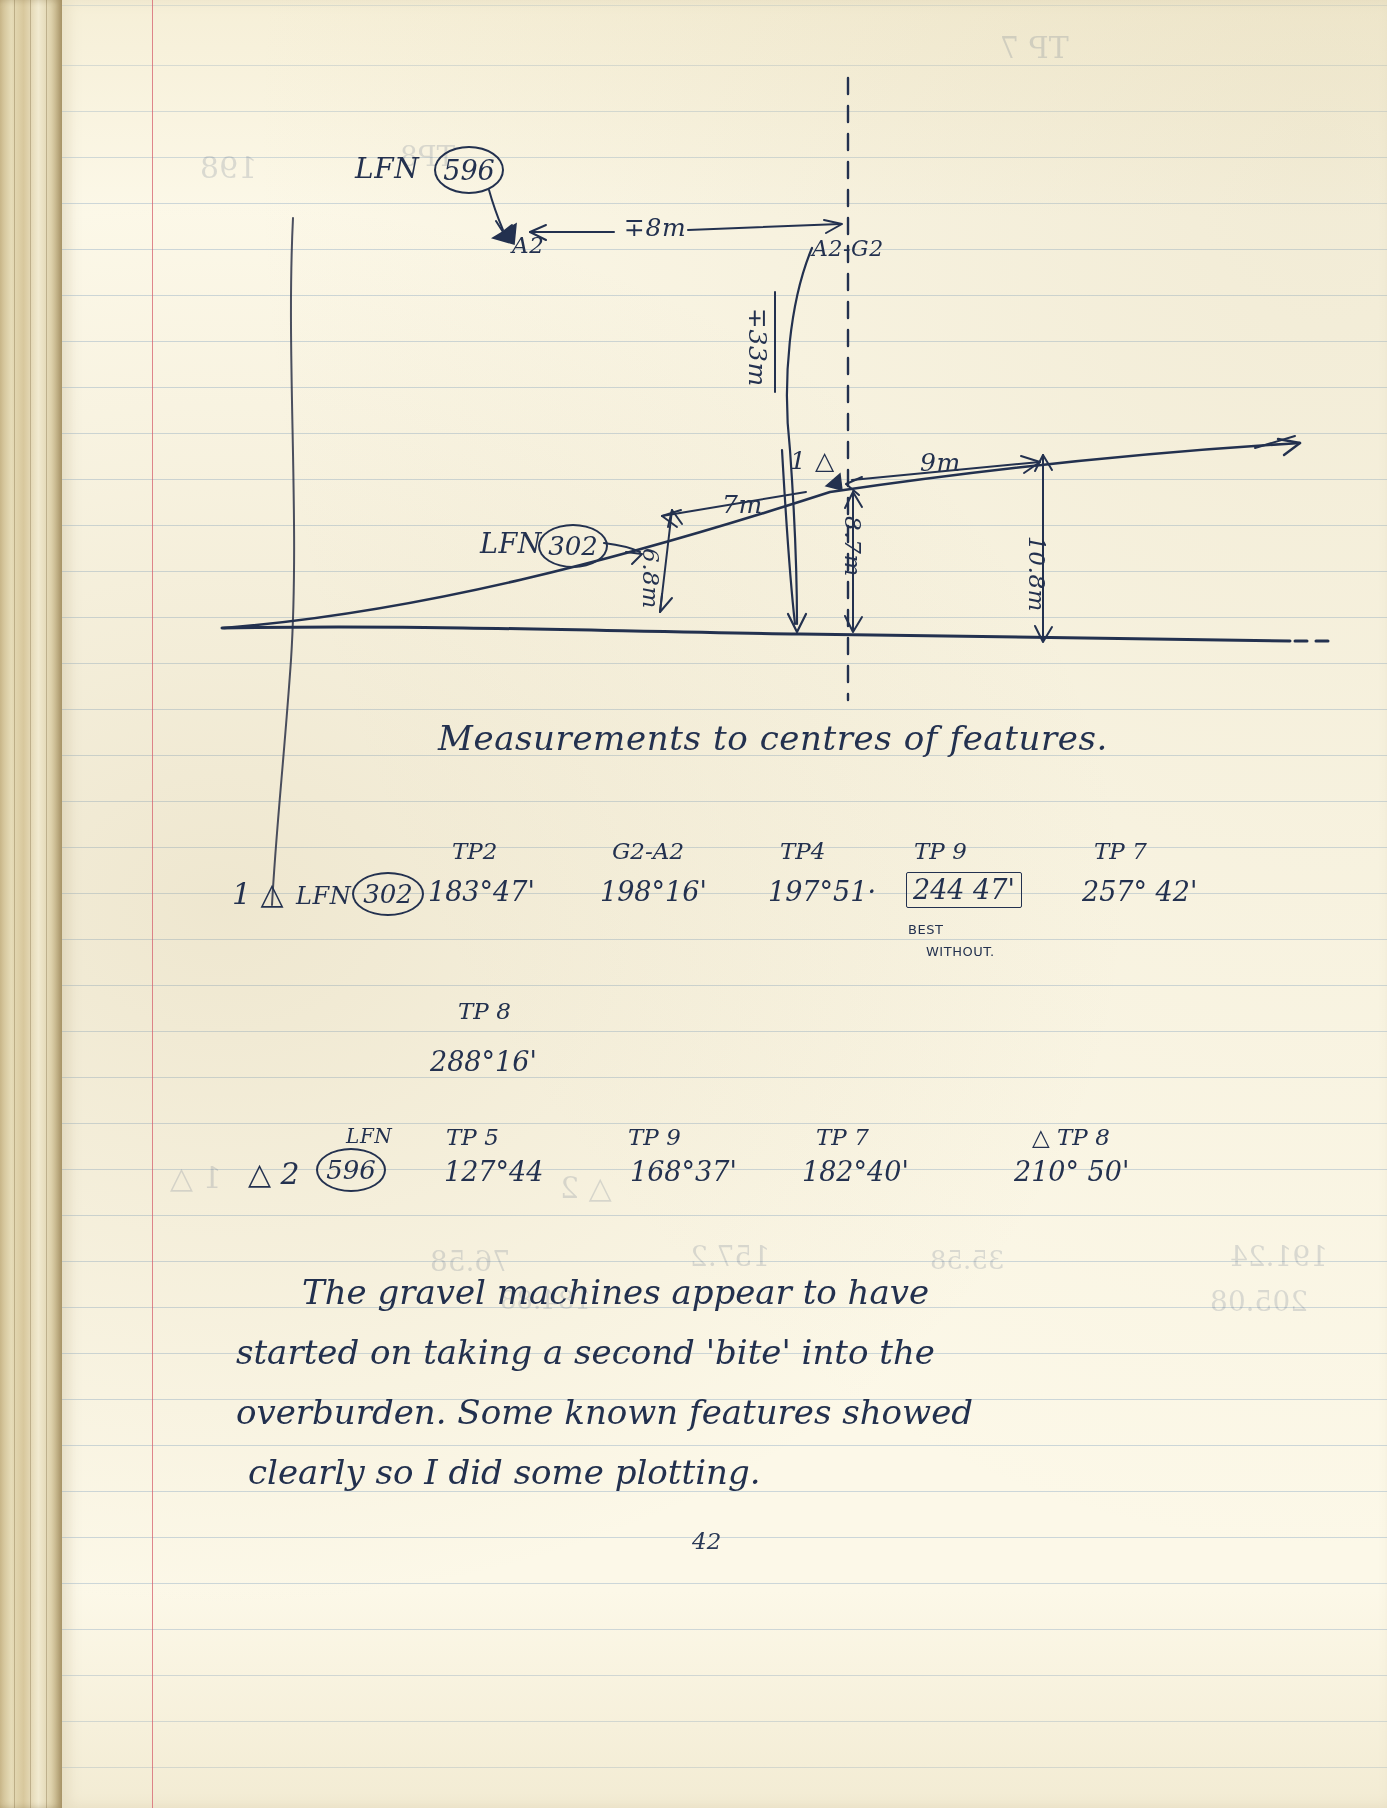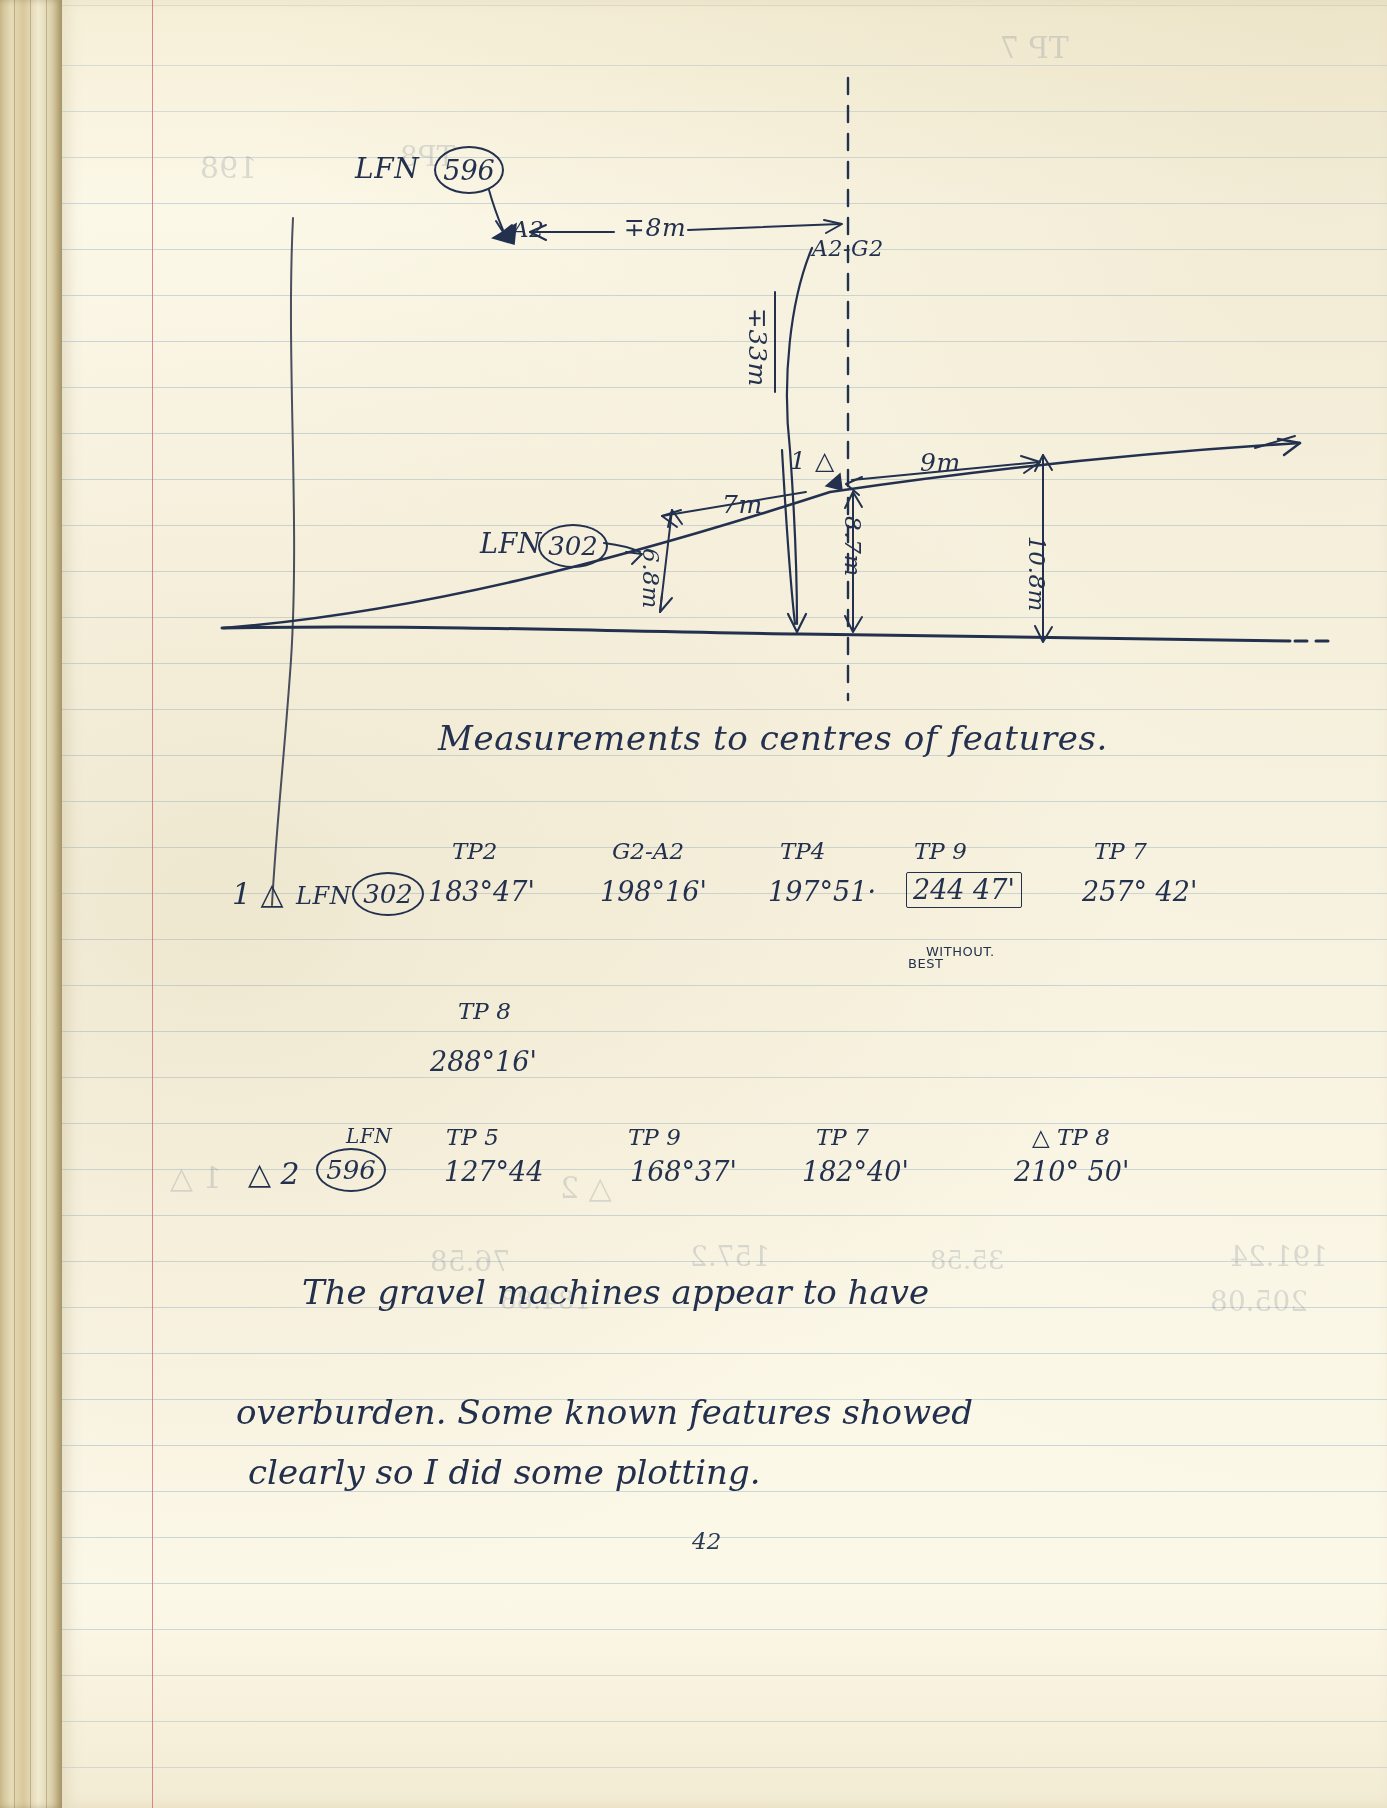--- a/index.html
+++ b/index.html
@@ -216,7 +216,7 @@
   <div class="ink hand" style="left:355px; top:152px; font-size:28px;">LFN</div>
   <div class="oval-num" style="left:434px; top:146px; width:66px; height:44px; font-size:27px;">596</div>
 
-  <div class="ink hand" style="left:512px; top:216px; font-size:23px;">A2</div>
+  <div class="ink hand" style="left:512px; top:232px; font-size:23px;">A2</div>
   <div class="ink hand" style="left:812px; top:236px; font-size:22px;">A2-G2</div>
 
   <div class="ink hand" style="left:624px; top:213px; font-size:25px;">

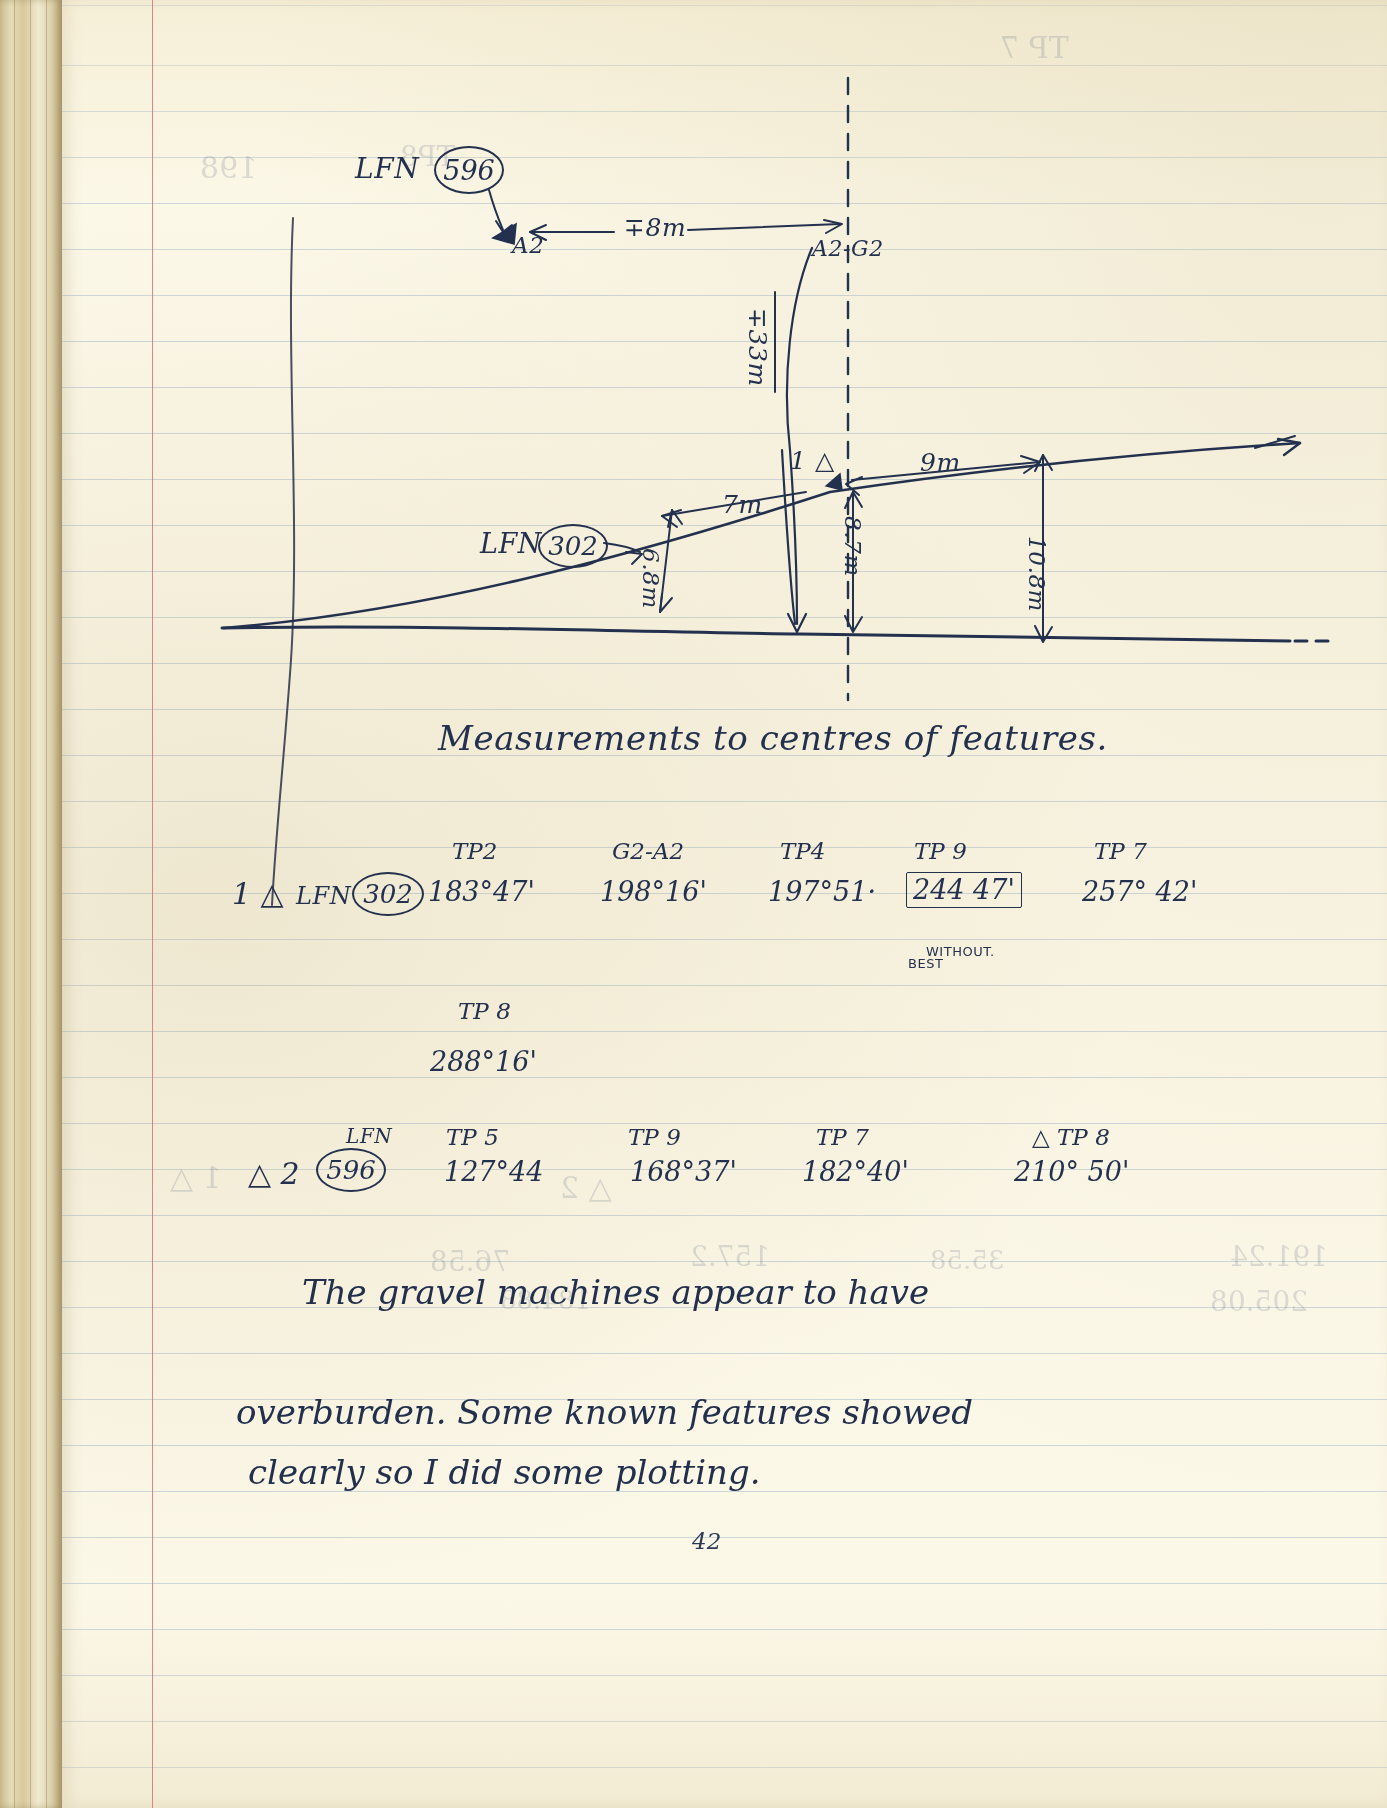--- a/index.html
+++ b/index.html
@@ -260,7 +260,7 @@
   <div class="ink tbl-val boxed" style="left:906px; top:872px;">244 47'</div>
   <div class="ink tbl-val" style="left:1082px; top:876px;">257° 42'</div>
 
-  <div class="ink small-cap" style="left:908px; top:956px;">BEST</div>
+  <div class="ink small-cap" style="left:908px; top:922px;">BEST</div>
   <div class="ink small-cap" style="left:926px; top:944px;">WITHOUT.</div>
 
   <div class="ink tbl-head" style="left:458px; top:998px;">TP 8</div>

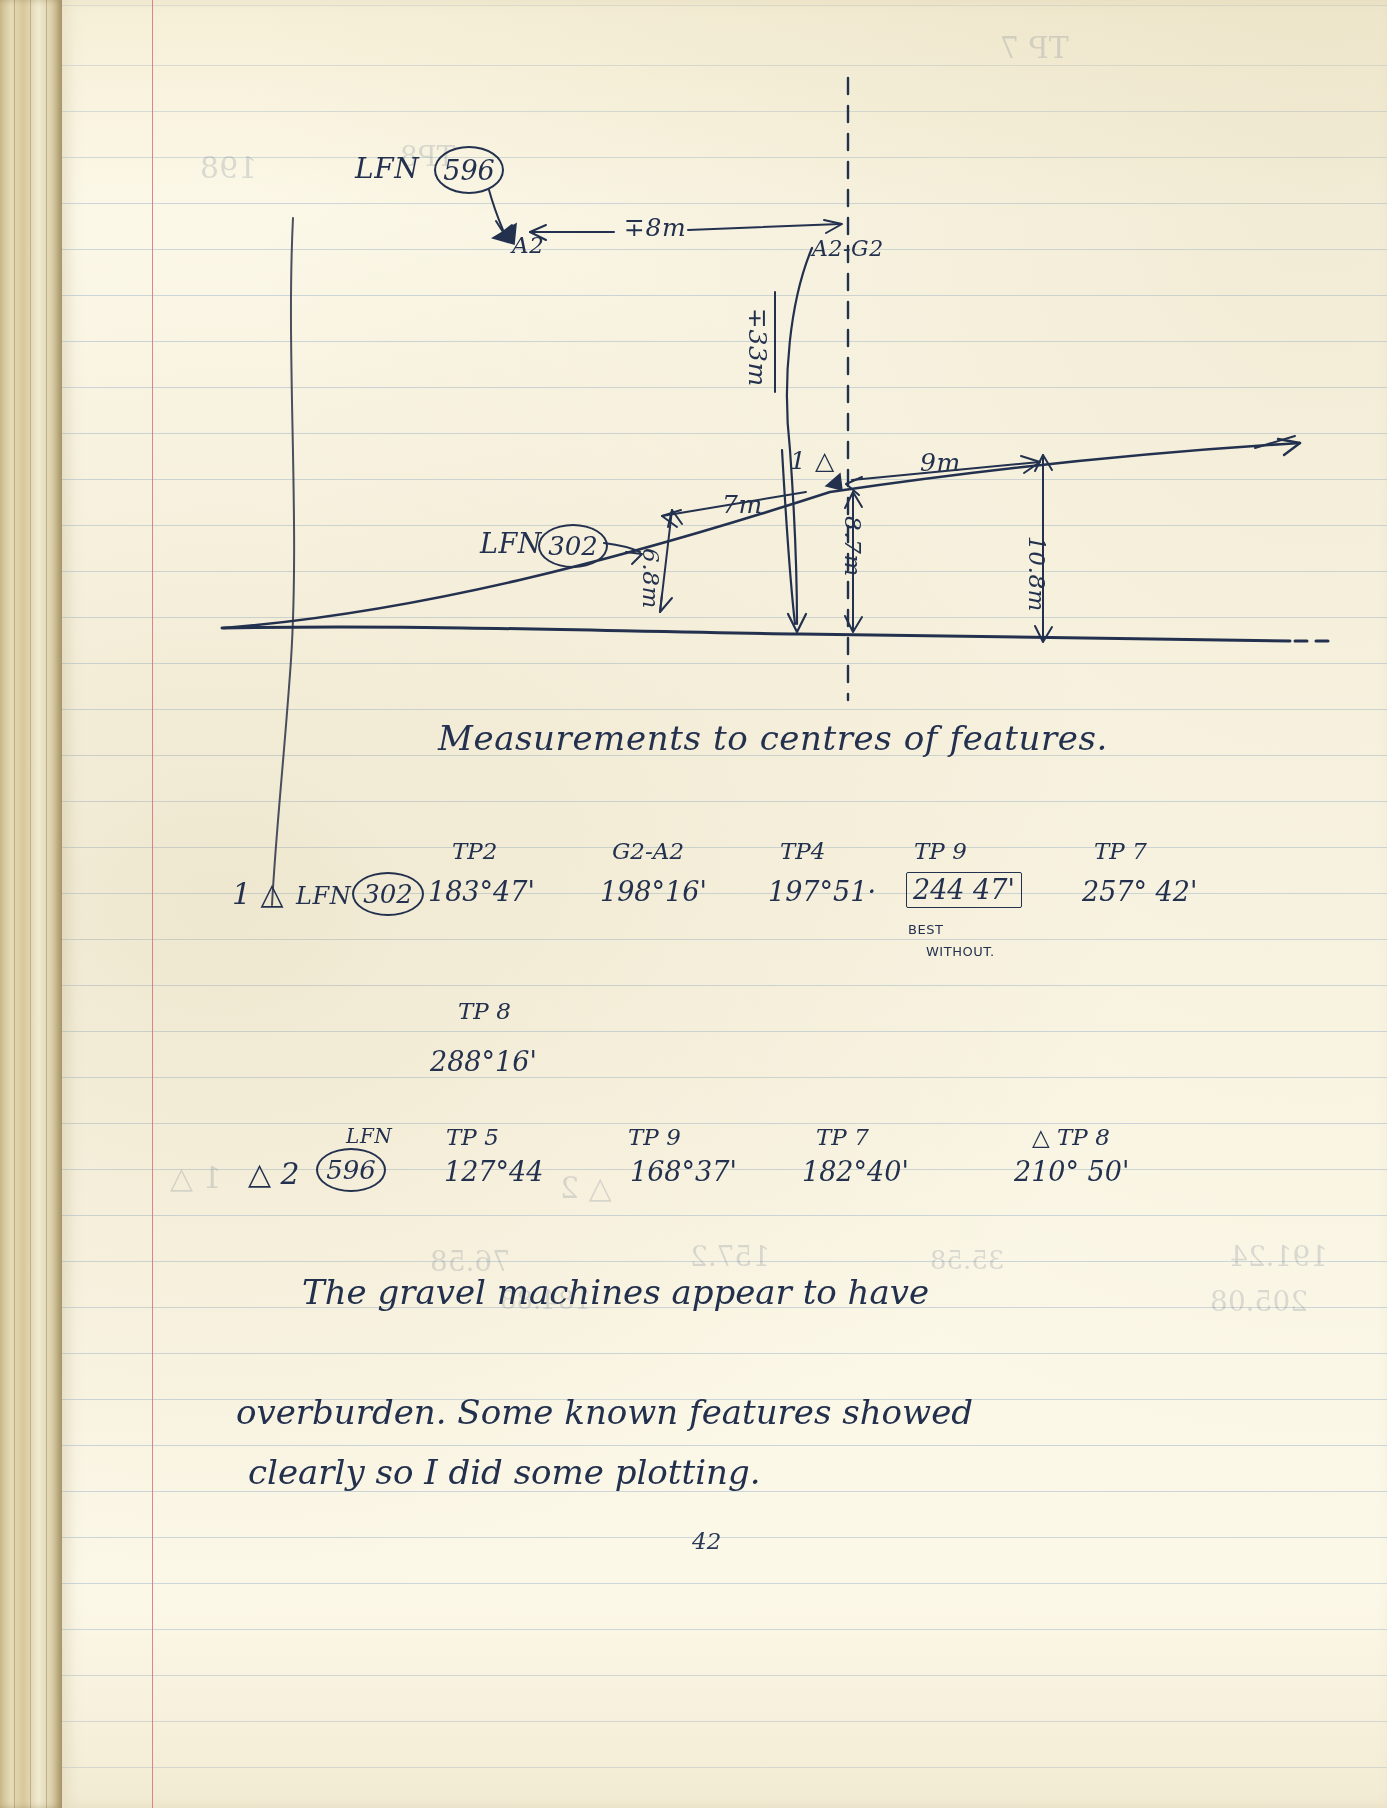--- a/index.html
+++ b/index.html
@@ -281,6 +281,7 @@
   <div class="ink tbl-val" style="left:1014px; top:1156px;">210° 50'</div>
 
   <div class="ink para" style="left:302px; top:1262px;">The gravel machines appear to have</div>
+  <div class="ink para" style="left:236px; top:1322px;">started on taking a second 'bite' into the</div>
   <div class="ink para" style="left:236px; top:1382px;">overburden. Some known features showed</div>
   <div class="ink para" style="left:236px; top:1442px;margin-left:12px;">clearly so I did some plotting.</div>
 

